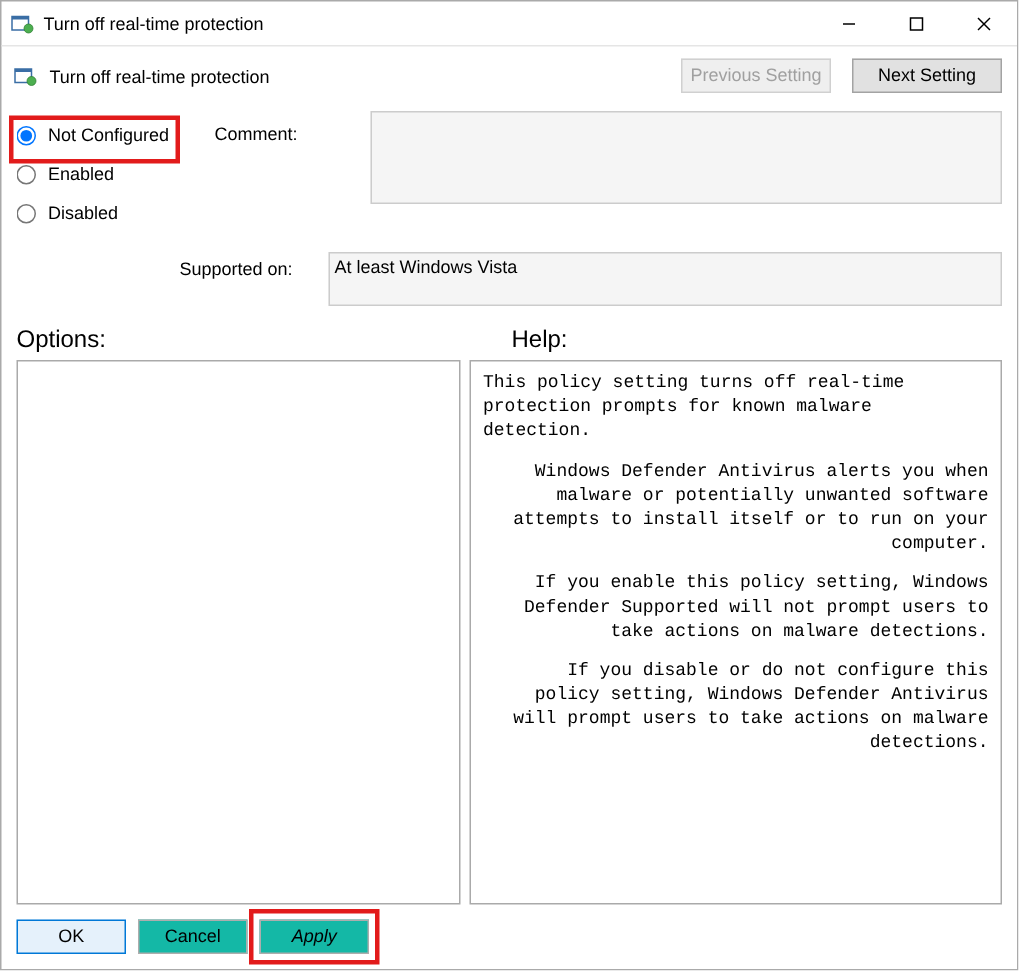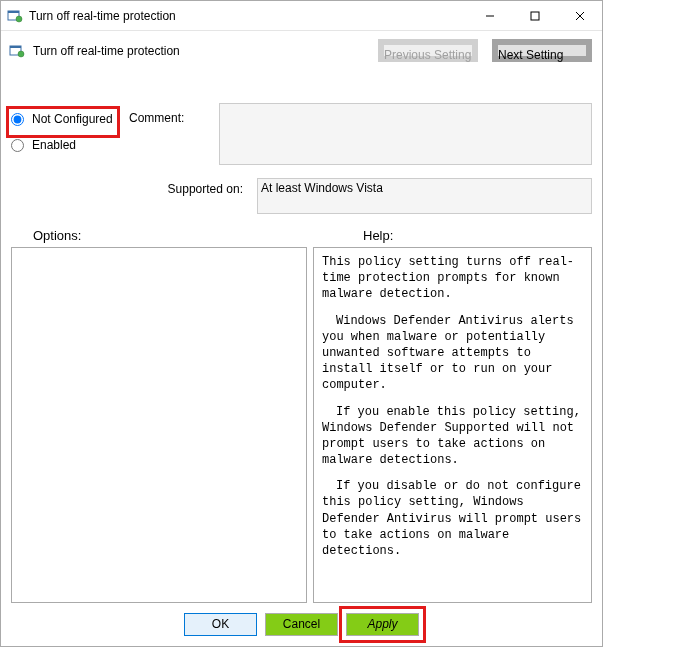--- a/index.html
+++ b/index.html
@@ -15,7 +15,7 @@
   }
   .window {
     border: 1px solid #aaa;
-    width: 603px;
+    width: 679px;
     height: 647px;
     display: flex;
     flex-direction: column;

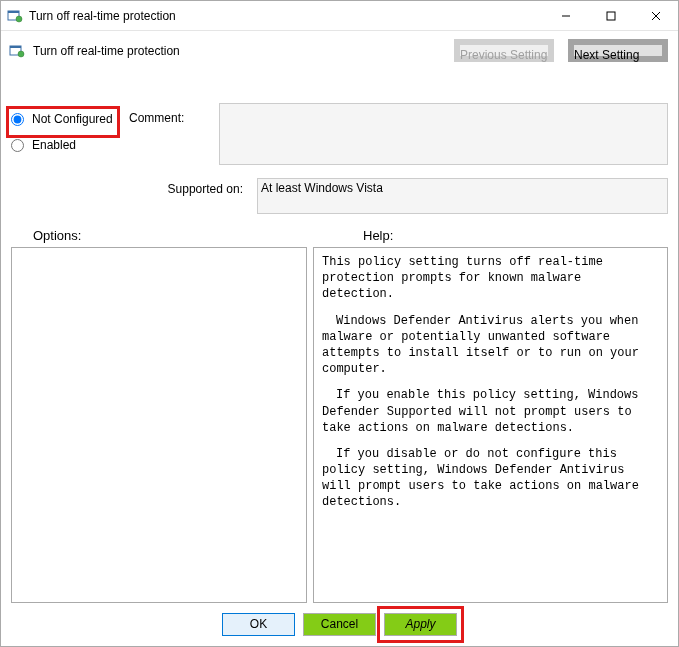--- a/index.html
+++ b/index.html
@@ -54,10 +54,10 @@
   .navbtn {
     height: 23px;
     width: 100px;
-    border: 6px solid #a3a3a3;
+    border: 1px solid #a3a3a3;
     background: #e1e1e1;
     font-size: 12px;
-    text-align: left;
+    text-align: center;
     line-height: 21px;
     margin-left: 6px;
   }

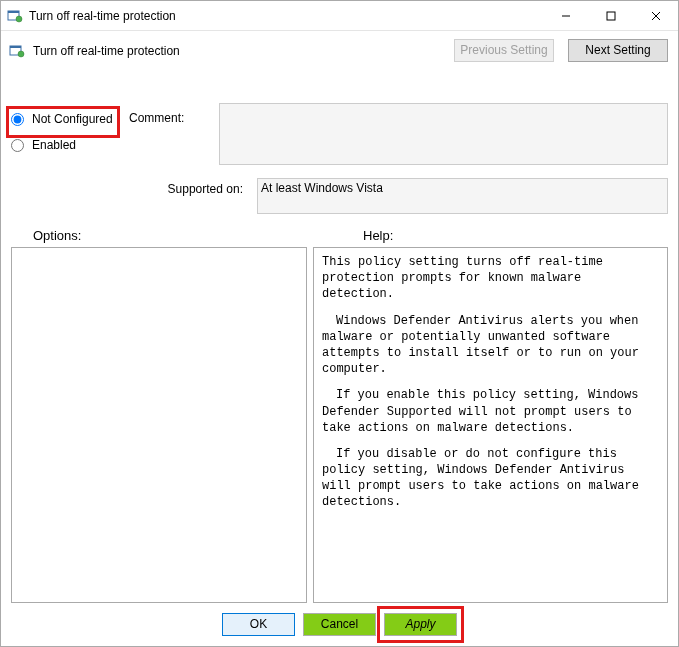--- a/index.html
+++ b/index.html
@@ -69,8 +69,7 @@
   .body-top {
     display: flex;
     padding: 0 10px 6px 8px;
-    gap: 10px;
-    margin-top: 29px;
+    gap: 24px;
   }
   .radio-col {
     width: 110px;

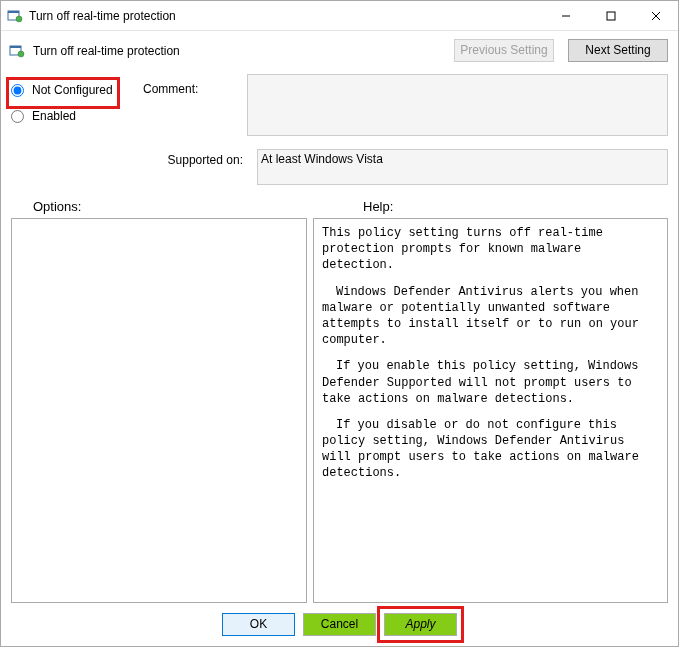--- a/index.html
+++ b/index.html
@@ -242,6 +242,10 @@
         <input type="radio" name="state" style="">
         <span>Enabled</span>
       </label>
+      <label class="radio-item">
+        <input type="radio" name="state" style="">
+        <span>Disabled</span>
+      </label>
     </div>
     <div class="label-col">Comment:</div>
     <div class="field-col">

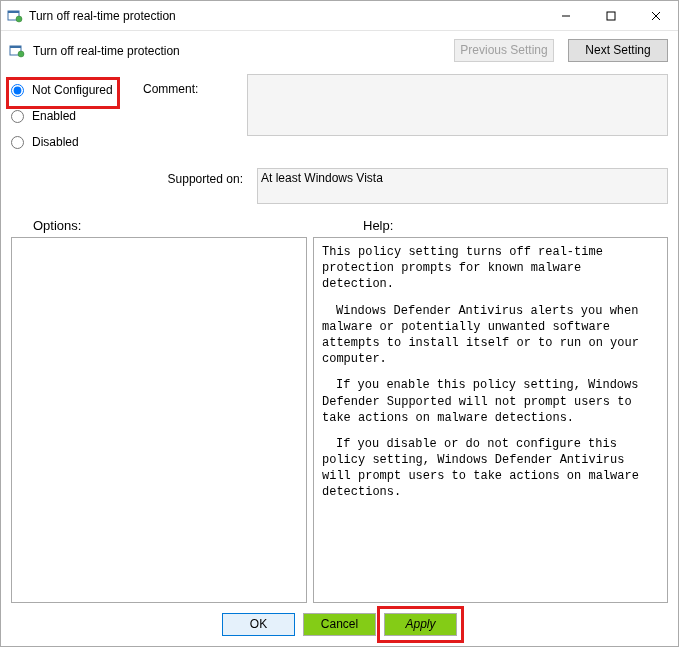--- a/index.html
+++ b/index.html
@@ -108,8 +108,7 @@
   .support-row {
     display: flex;
     padding: 4px 10px 8px 8px;
-    gap: 10px;
-    margin-left: 48px;
+    gap: 20px;
   }
   .support-row .lbl {
     width: 190px;

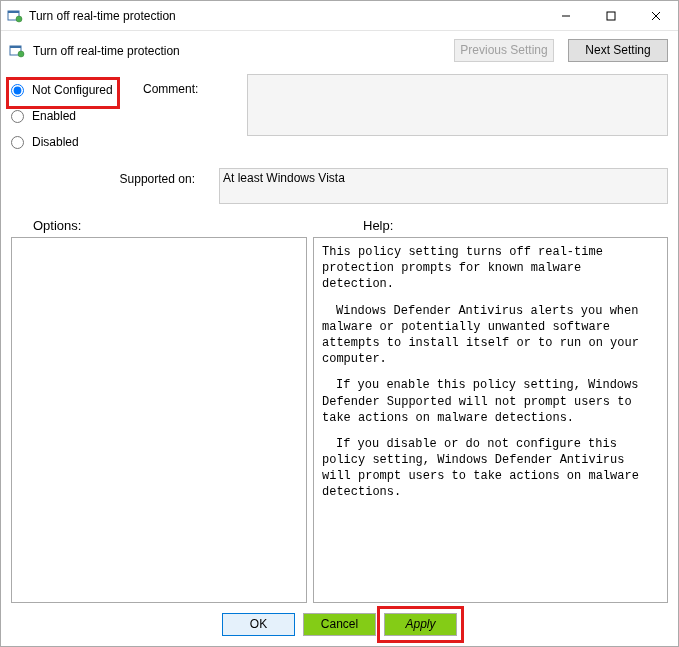--- a/index.html
+++ b/index.html
@@ -130,8 +130,7 @@
   .midlabels {
     display: flex;
     padding: 6px 10px 4px 10px;
-    font-size: 13px;
-    margin-left: 22px;
+    font-size: 16px;
   }
   .midlabels .l { width: 300px; }
   .midlabels .r { flex: 1; padding-left: 30px; }

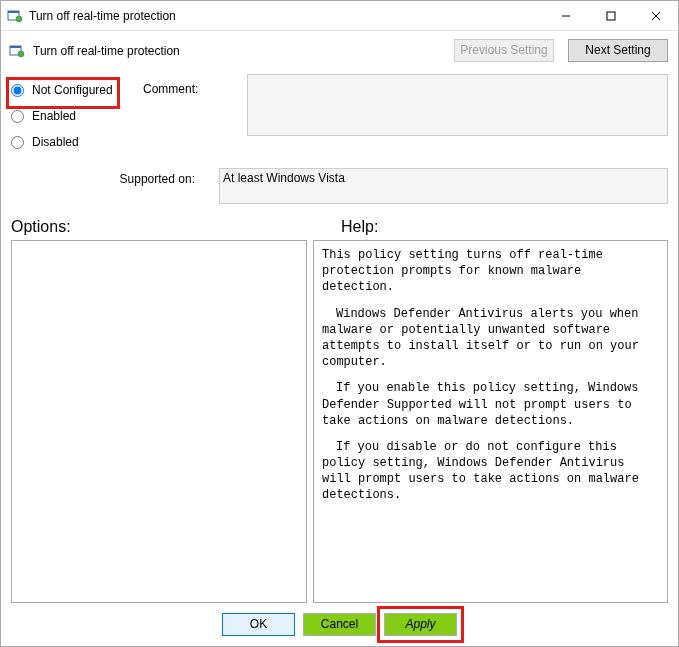--- a/index.html
+++ b/index.html
@@ -151,7 +151,7 @@
   .pane.options { width: 296px; }
   .pane.help { flex: 1; line-height: 1.35; overflow-y: scroll; font-family: Liberation Mono, monospace;}
   .help p { margin: 0 0 10px 0; }
-  .help p.ind { text-indent: 14px; }
+  .help p.ind { text-indent: 14px; text-align: right; }
   .footer {
     display: flex;
     justify-content: center;

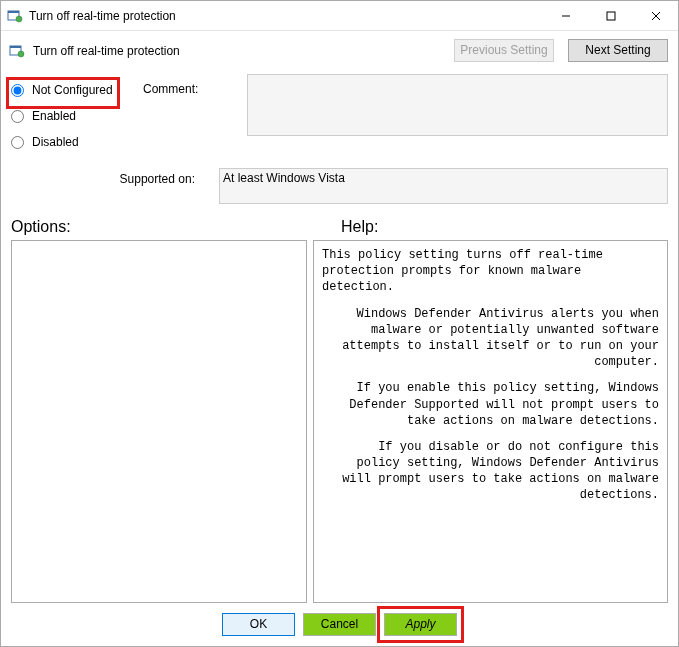--- a/index.html
+++ b/index.html
@@ -154,7 +154,7 @@
   .help p.ind { text-indent: 14px; text-align: right; }
   .footer {
     display: flex;
-    justify-content: center;
+    justify-content: flex-start;
     padding: 10px 10px 10px 10px;
     gap: 8px;
   }

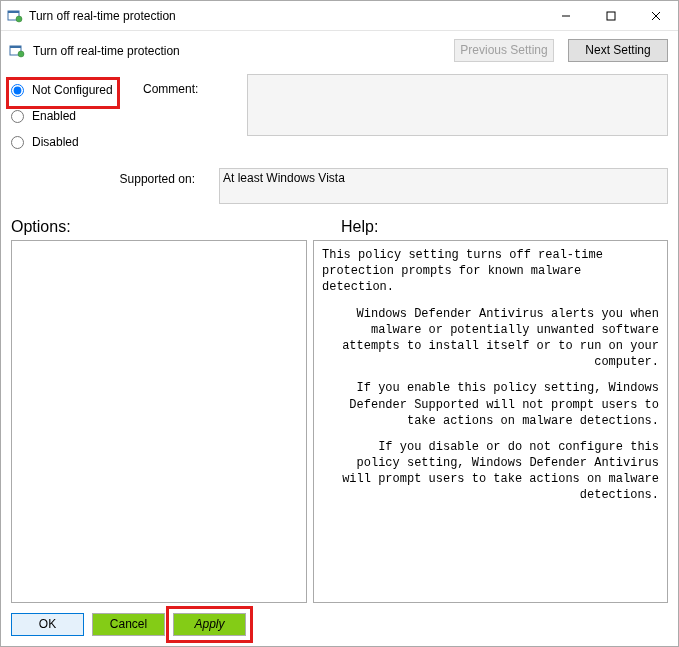--- a/index.html
+++ b/index.html
@@ -162,7 +162,7 @@
     width: 73px;
     height: 23px;
     border: 1px solid #adadad;
-    background: #84cc16;
+    background: #14b8a6;
     font-size: 12px;
     text-align: center;
     line-height: 21px;

